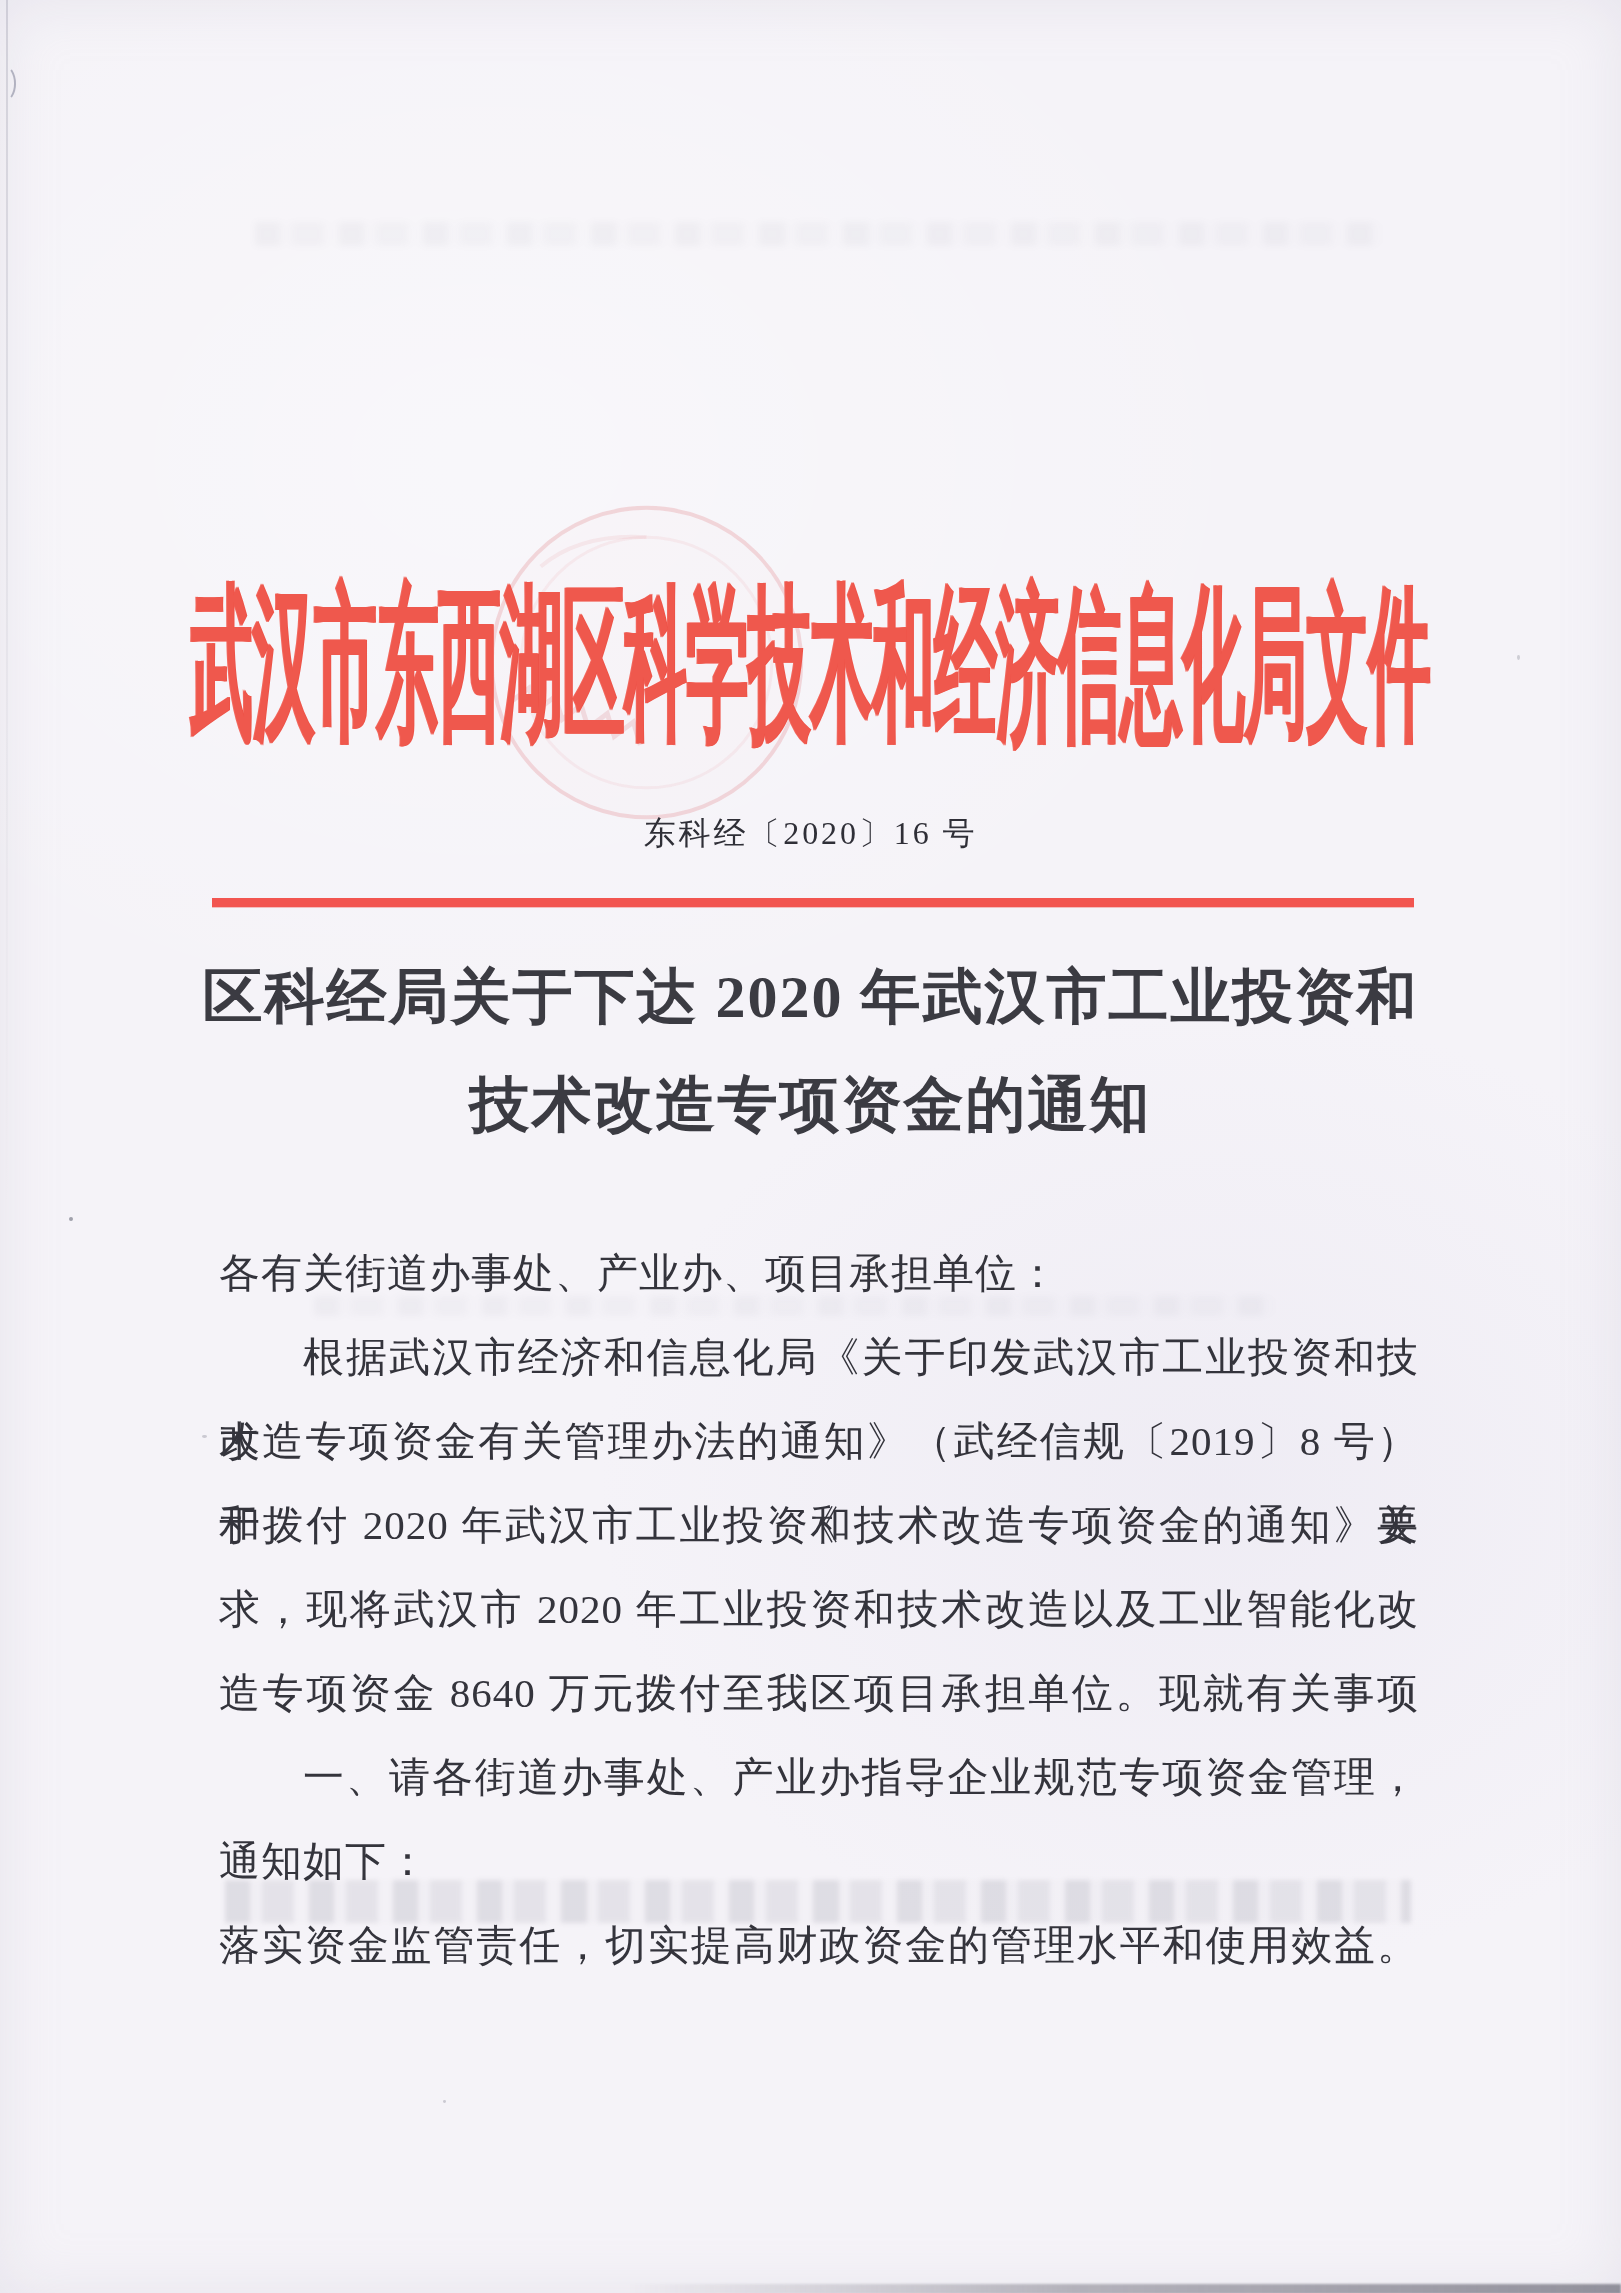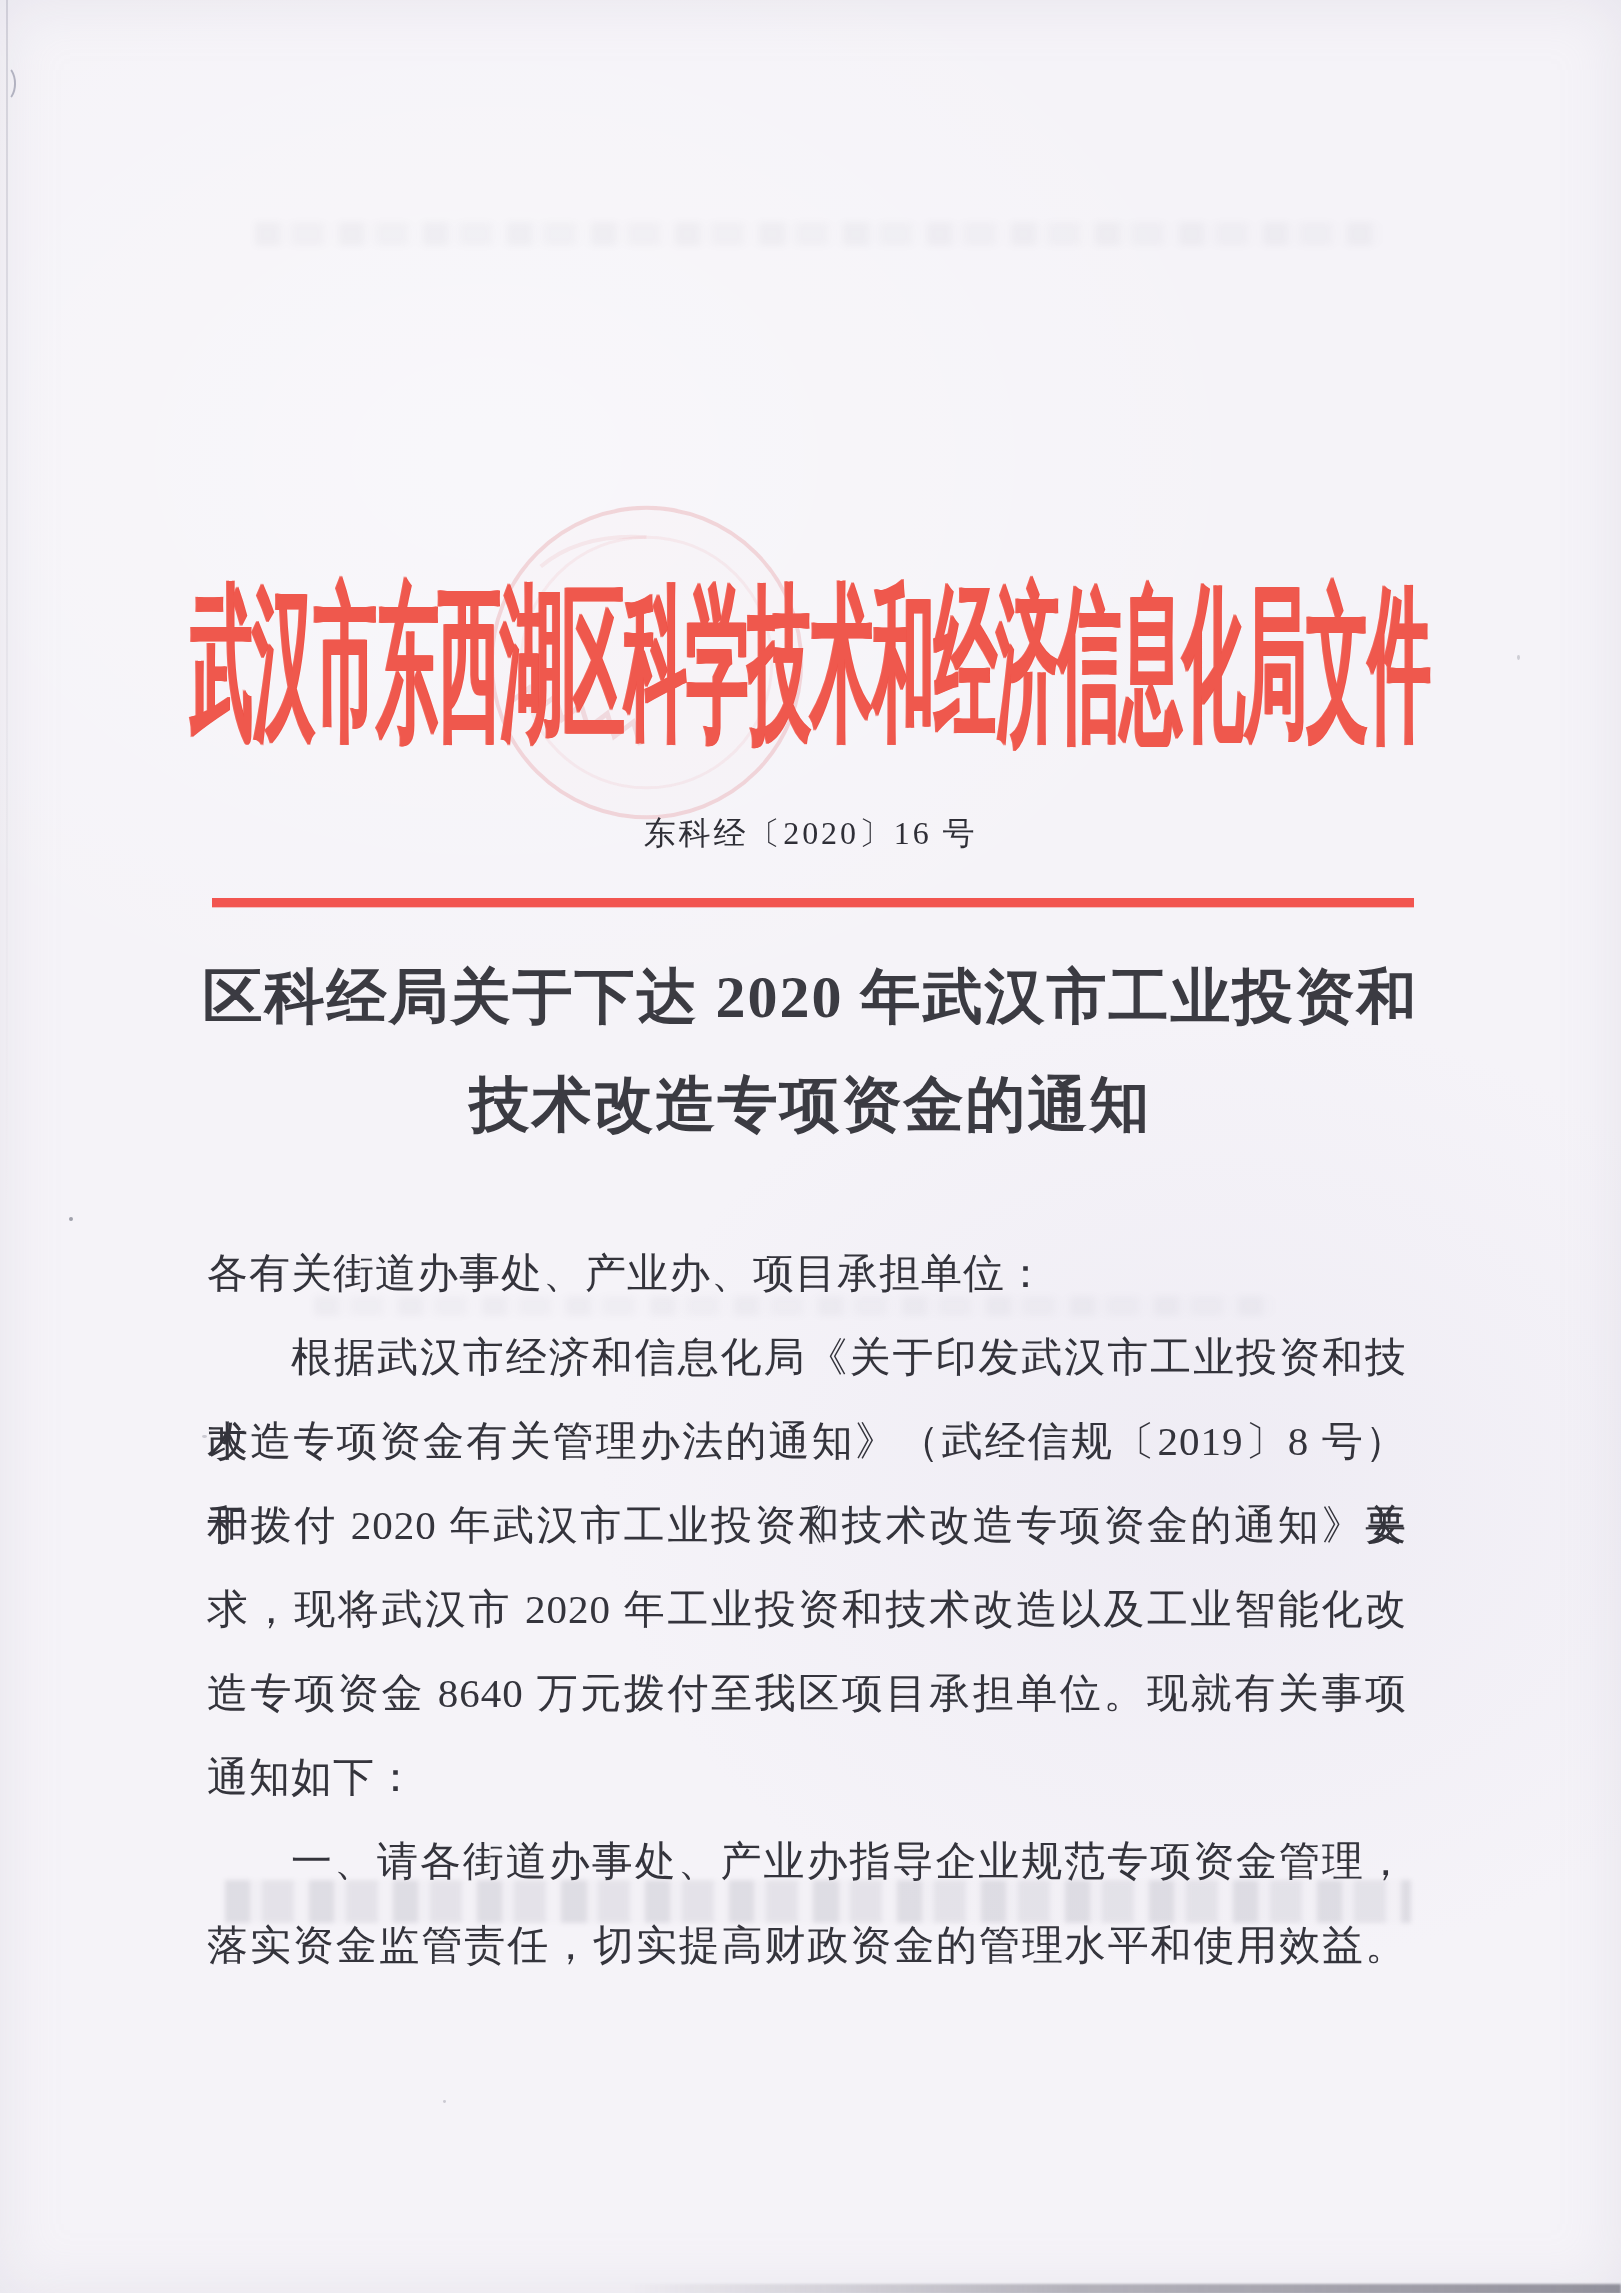--- a/index.html
+++ b/index.html
@@ -96,7 +96,7 @@
 
   
   .body-block {
-    position: absolute; top: 1231px; left: 207px; width: 1200px;
+    position: absolute; top: 1231px; left: 219px; width: 1200px;
     font-size: 41px; color: #34343c;
     font-weight: normal;
   }

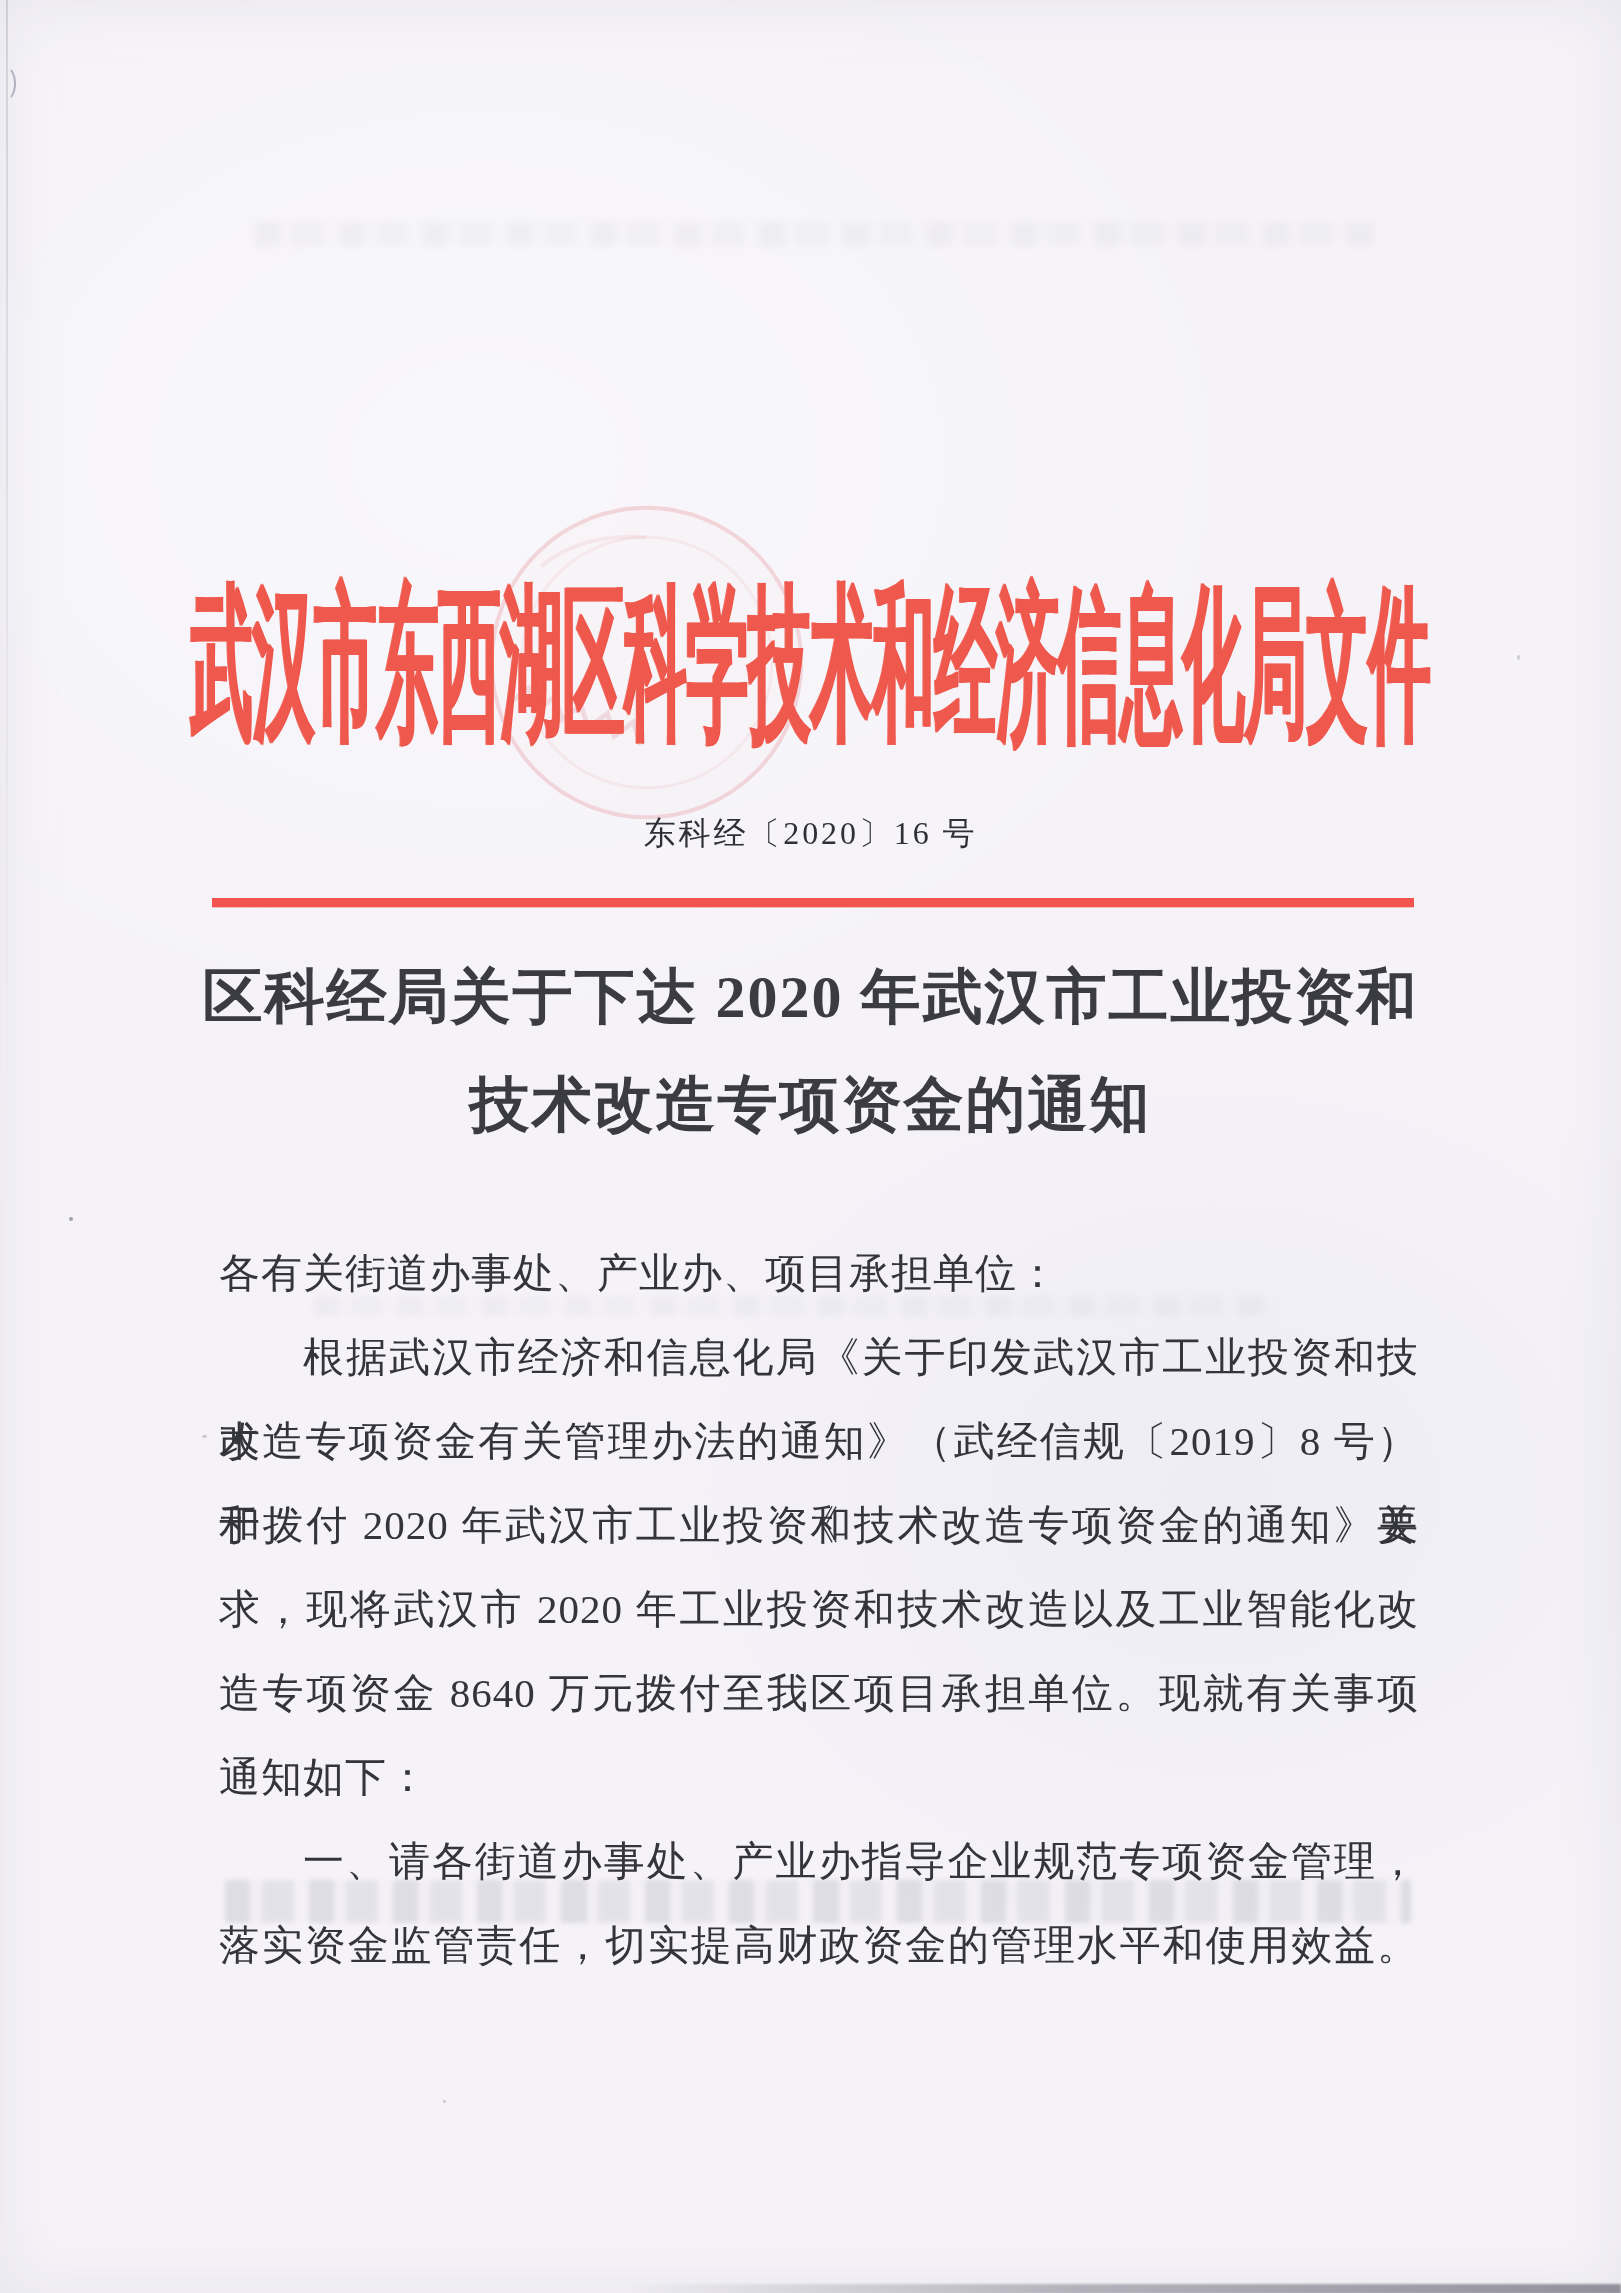--- a/index.html
+++ b/index.html
@@ -144,8 +144,8 @@
     <div class="line just">于拨付 2020 年武汉市工业投资和技术改造专项资金的通知》要</div>
     <div class="line just">求，现将武汉市 2020 年工业投资和技术改造以及工业智能化改</div>
     <div class="line just">造专项资金 8640 万元拨付至我区项目承担单位。现就有关事项</div>
+    <div class="line just indent">一、请各街道办事处、产业办指导企业规范专项资金管理，</div>
     <div class="line">通知如下：</div>
-    <div class="line just indent">一、请各街道办事处、产业办指导企业规范专项资金管理，</div>
     <div class="line just">落实资金监管责任，切实提高财政资金的管理水平和使用效益。</div>
   </div>
 

